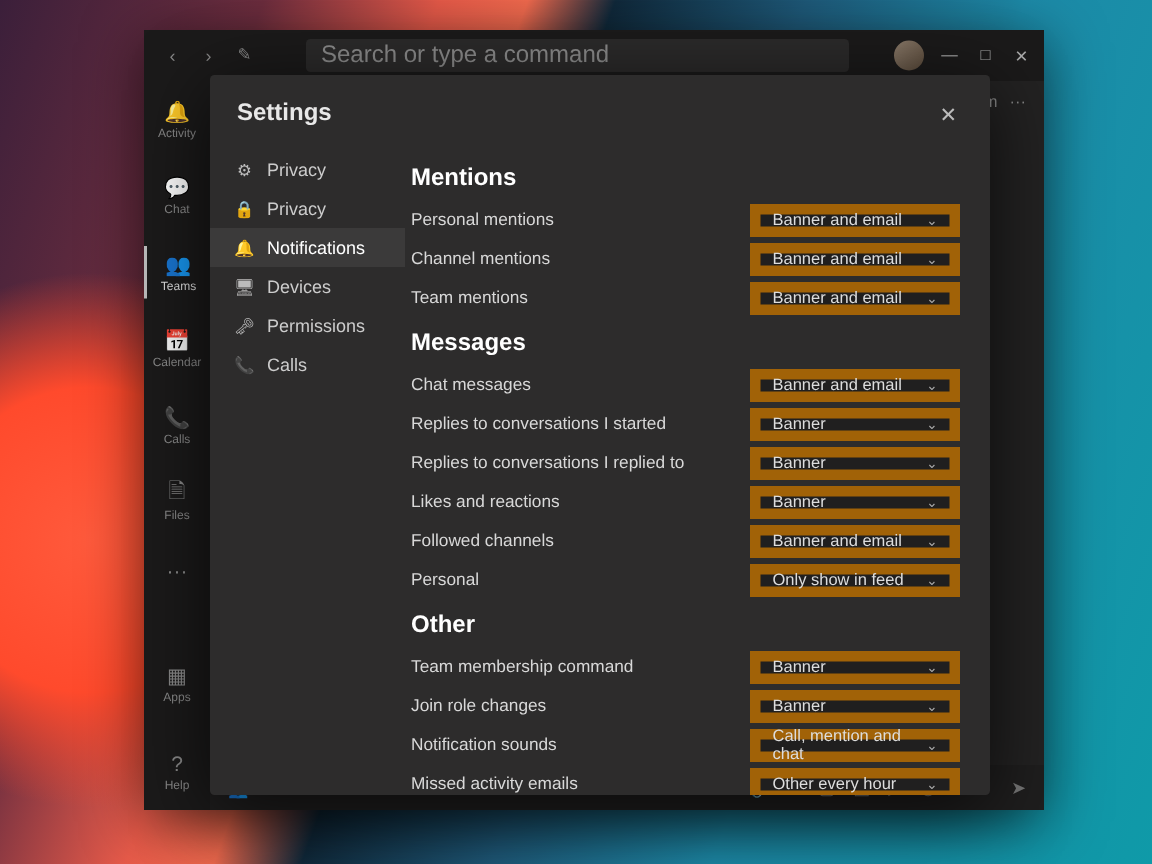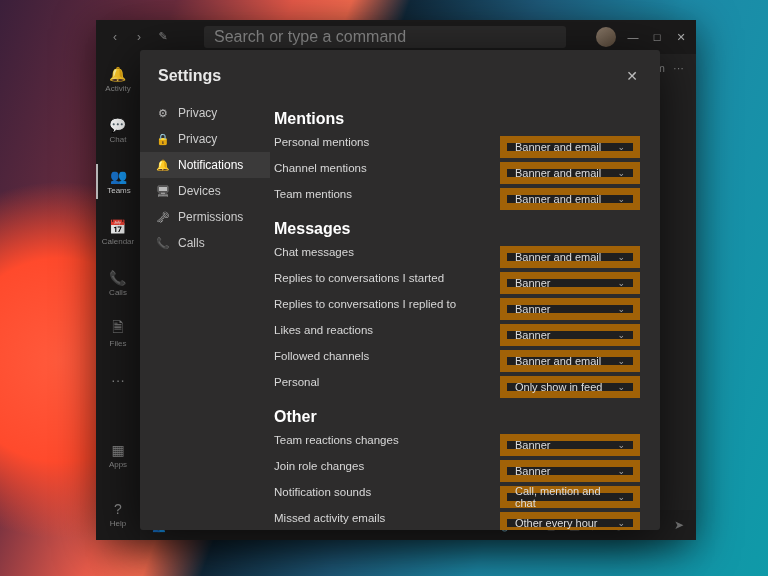--- a/index.html
+++ b/index.html
@@ -85,7 +85,7 @@
   }
   .section-head { font-weight: 600; color: #fff; margin: 10px 0 8px; font-size: 16px;}
   .row {
-    display: flex; align-items: flex-start; margin: 4px 0; height: 22px;
+    display: flex; align-items: center; margin: 4px 0; height: 22px;
   }
   .row-label { flex: 1; color: #d8d8d8; font-size: 11.5px; }
   .dropdown {

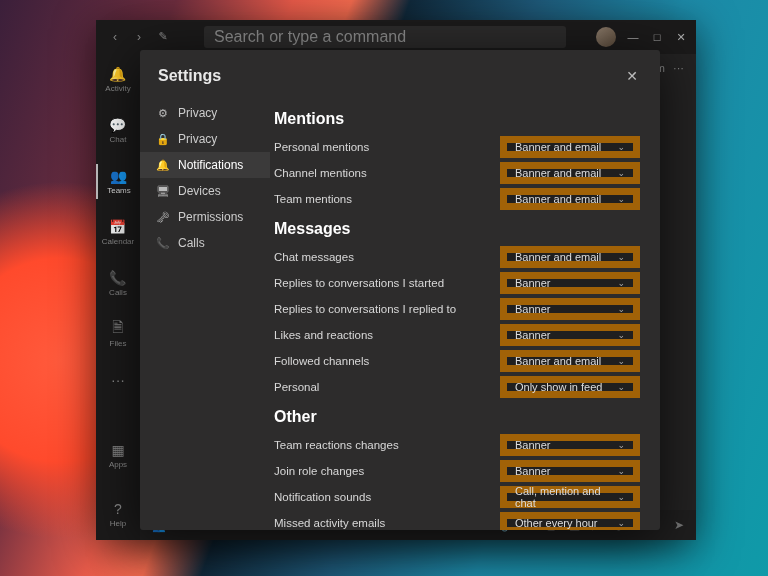--- a/index.html
+++ b/index.html
@@ -299,7 +299,7 @@
         </div>
         <div class="section-head">Other</div>
         <div class="row">
-          <div class="row-label">Team reactions changes</div>
+          <div class="row-label">Team membership command</div>
           <div class="dropdown">
             <span>Banner</span>
             <span class="chev">⌄</span>

